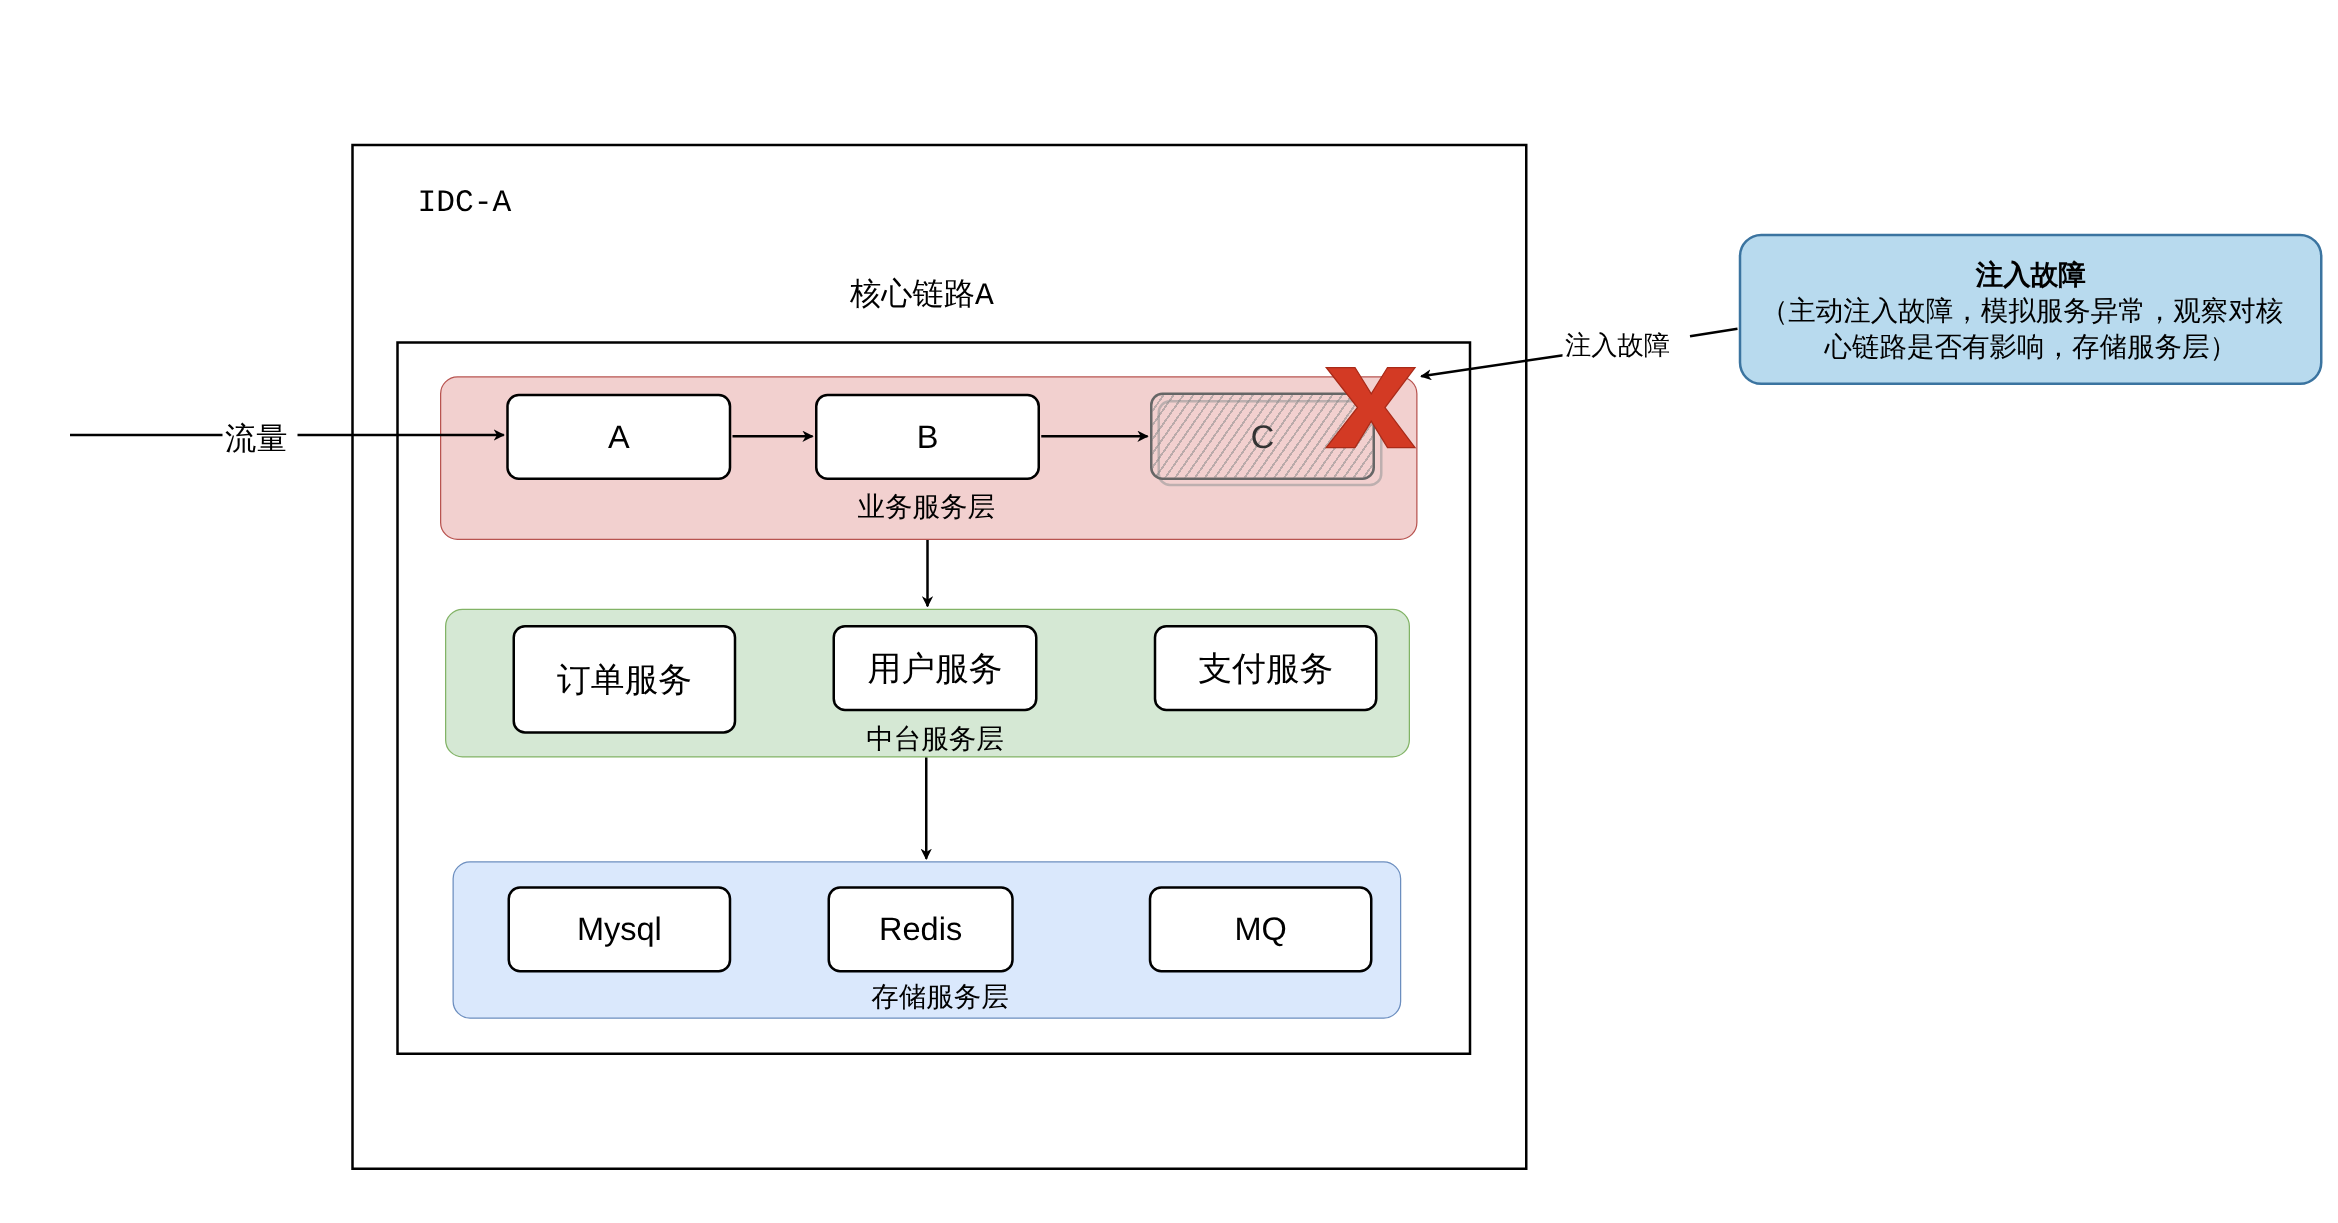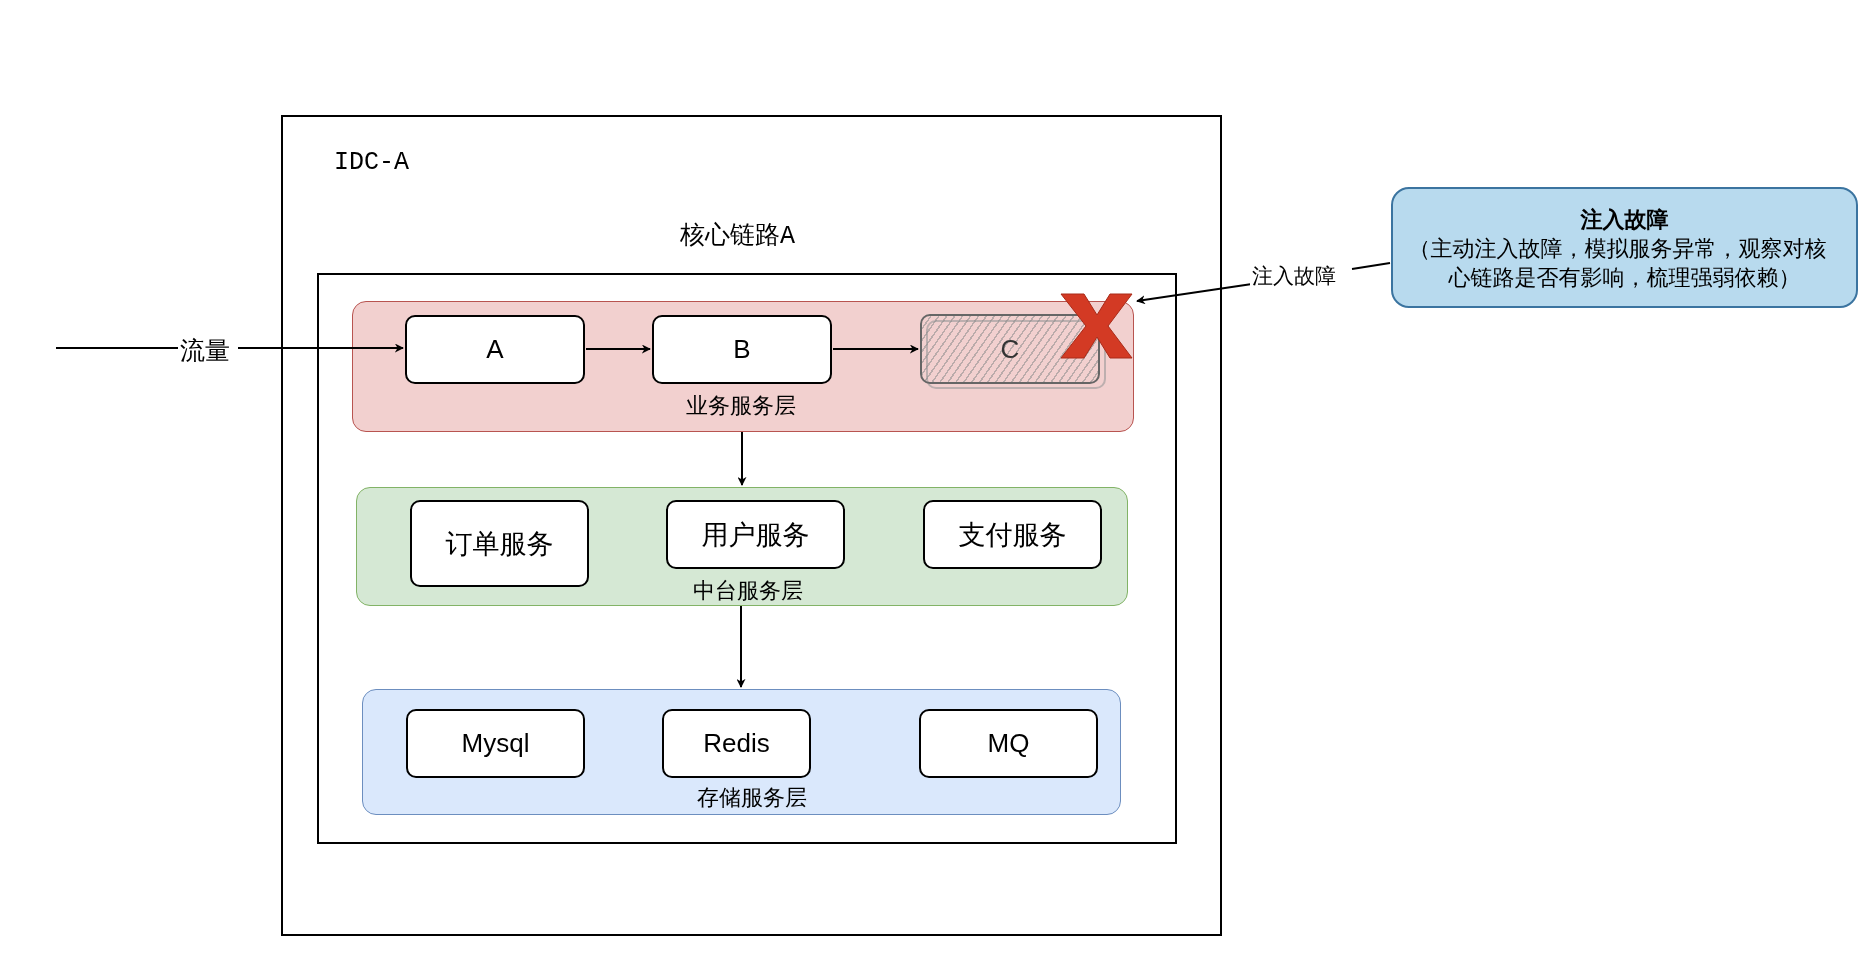--- a/index.html
+++ b/index.html
@@ -82,7 +82,7 @@
 <div class="callout">
   <div class="ct">注入故障</div>
   <div style="margin-left:-14px;">（主动注入故障，模拟服务异常，观察对核</div>
-  <div>心链路是否有影响，梳理强弱依赖）</div>
+  <div>心链路是否有影响，存储服务层）</div>
 </div>
 
 </body></html>

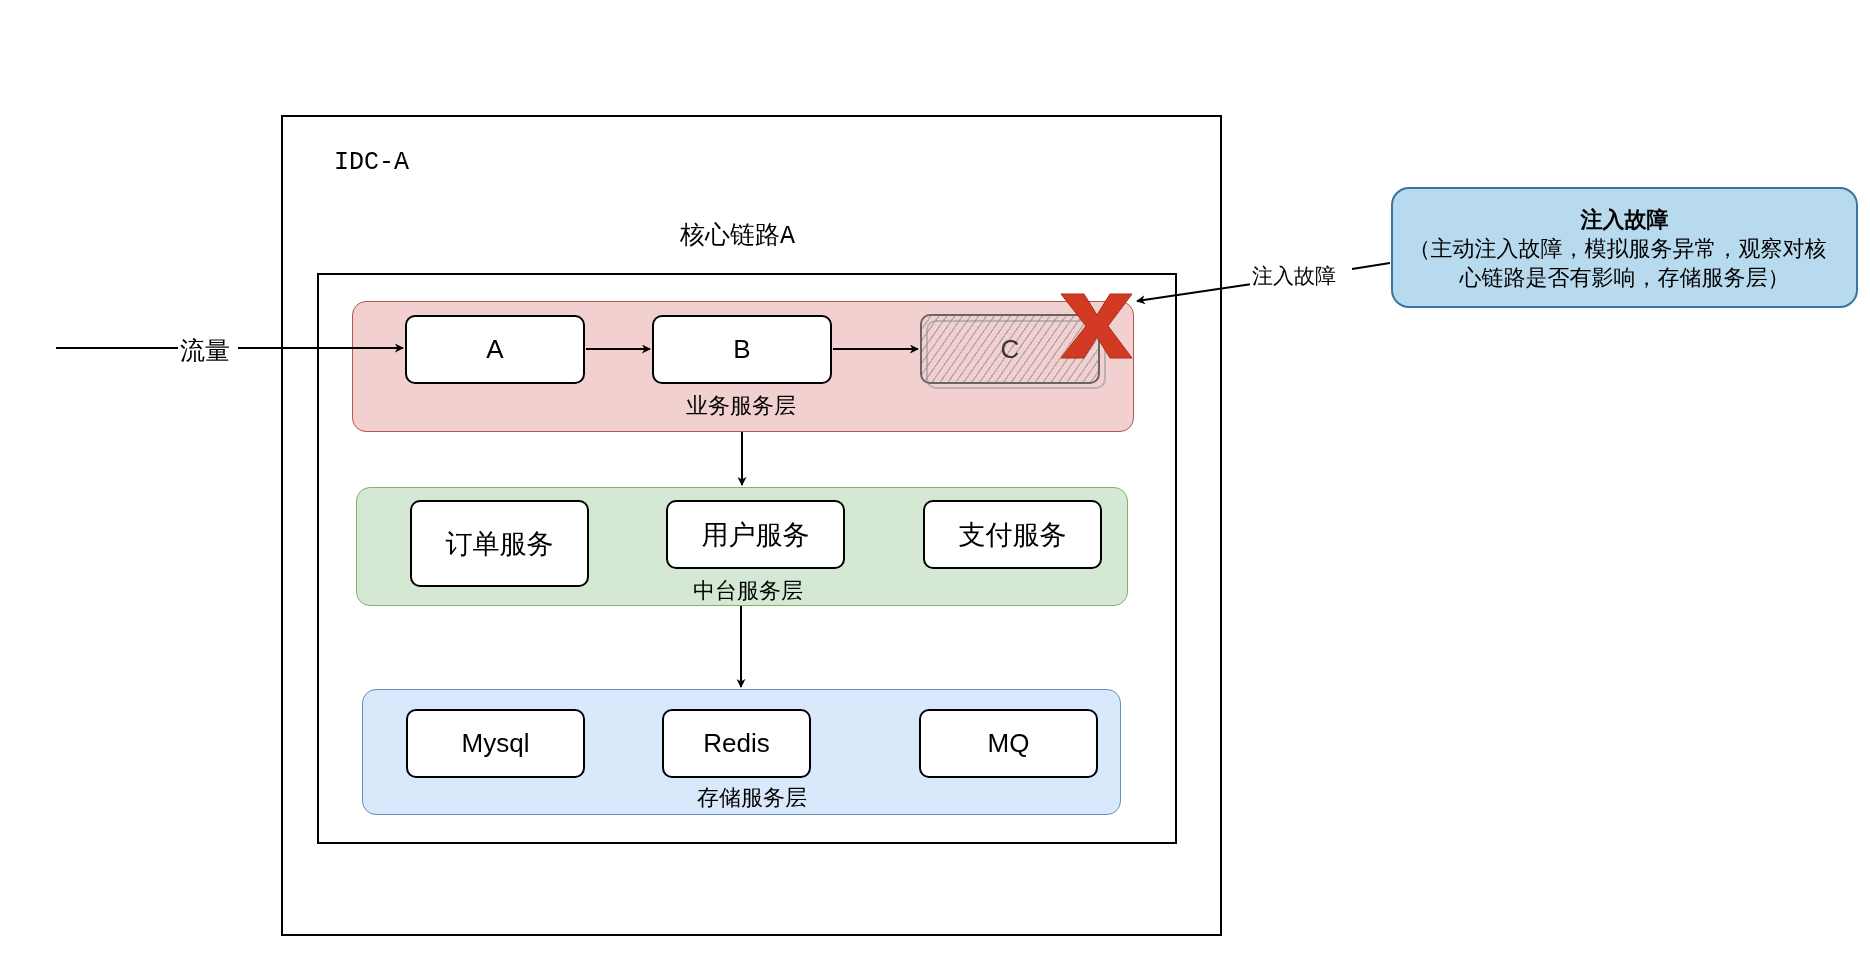--- a/index.html
+++ b/index.html
@@ -41,7 +41,7 @@
 <div class="layer-label" style="left:741px;top:391px;">业务服务层</div>
 
 <div class="node cjk" style="left:410px;top:500px;width:179px;height:87px;">订单服务</div>
-<div class="node cjk" style="left:666px;top:500px;width:179px;height:69px;">用户服务</div>
+<div class="node cjk" style="left:666px;top:500px;width:164px;height:69px;">用户服务</div>
 <div class="node cjk" style="left:923px;top:500px;width:179px;height:69px;">支付服务</div>
 <div class="layer-label" style="left:748px;top:576px;">中台服务层</div>
 

